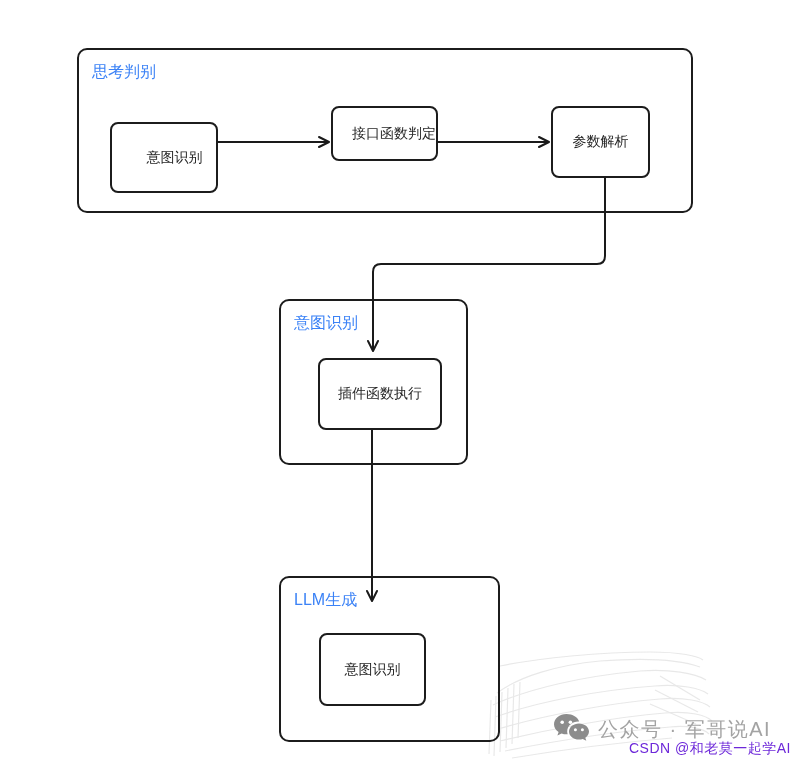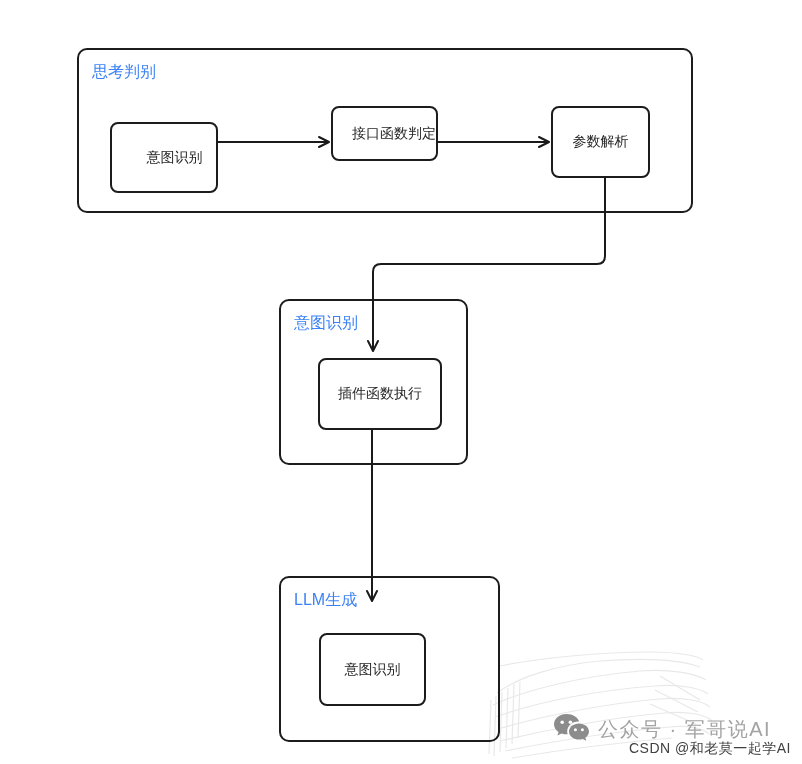--- a/index.html
+++ b/index.html
@@ -74,7 +74,7 @@
     top: 740px;
     font-size: 14px;
     letter-spacing: 0.5px;
-    color: #404040;
+    color: #6d28d9;
     white-space: nowrap;
   }
 </style>

